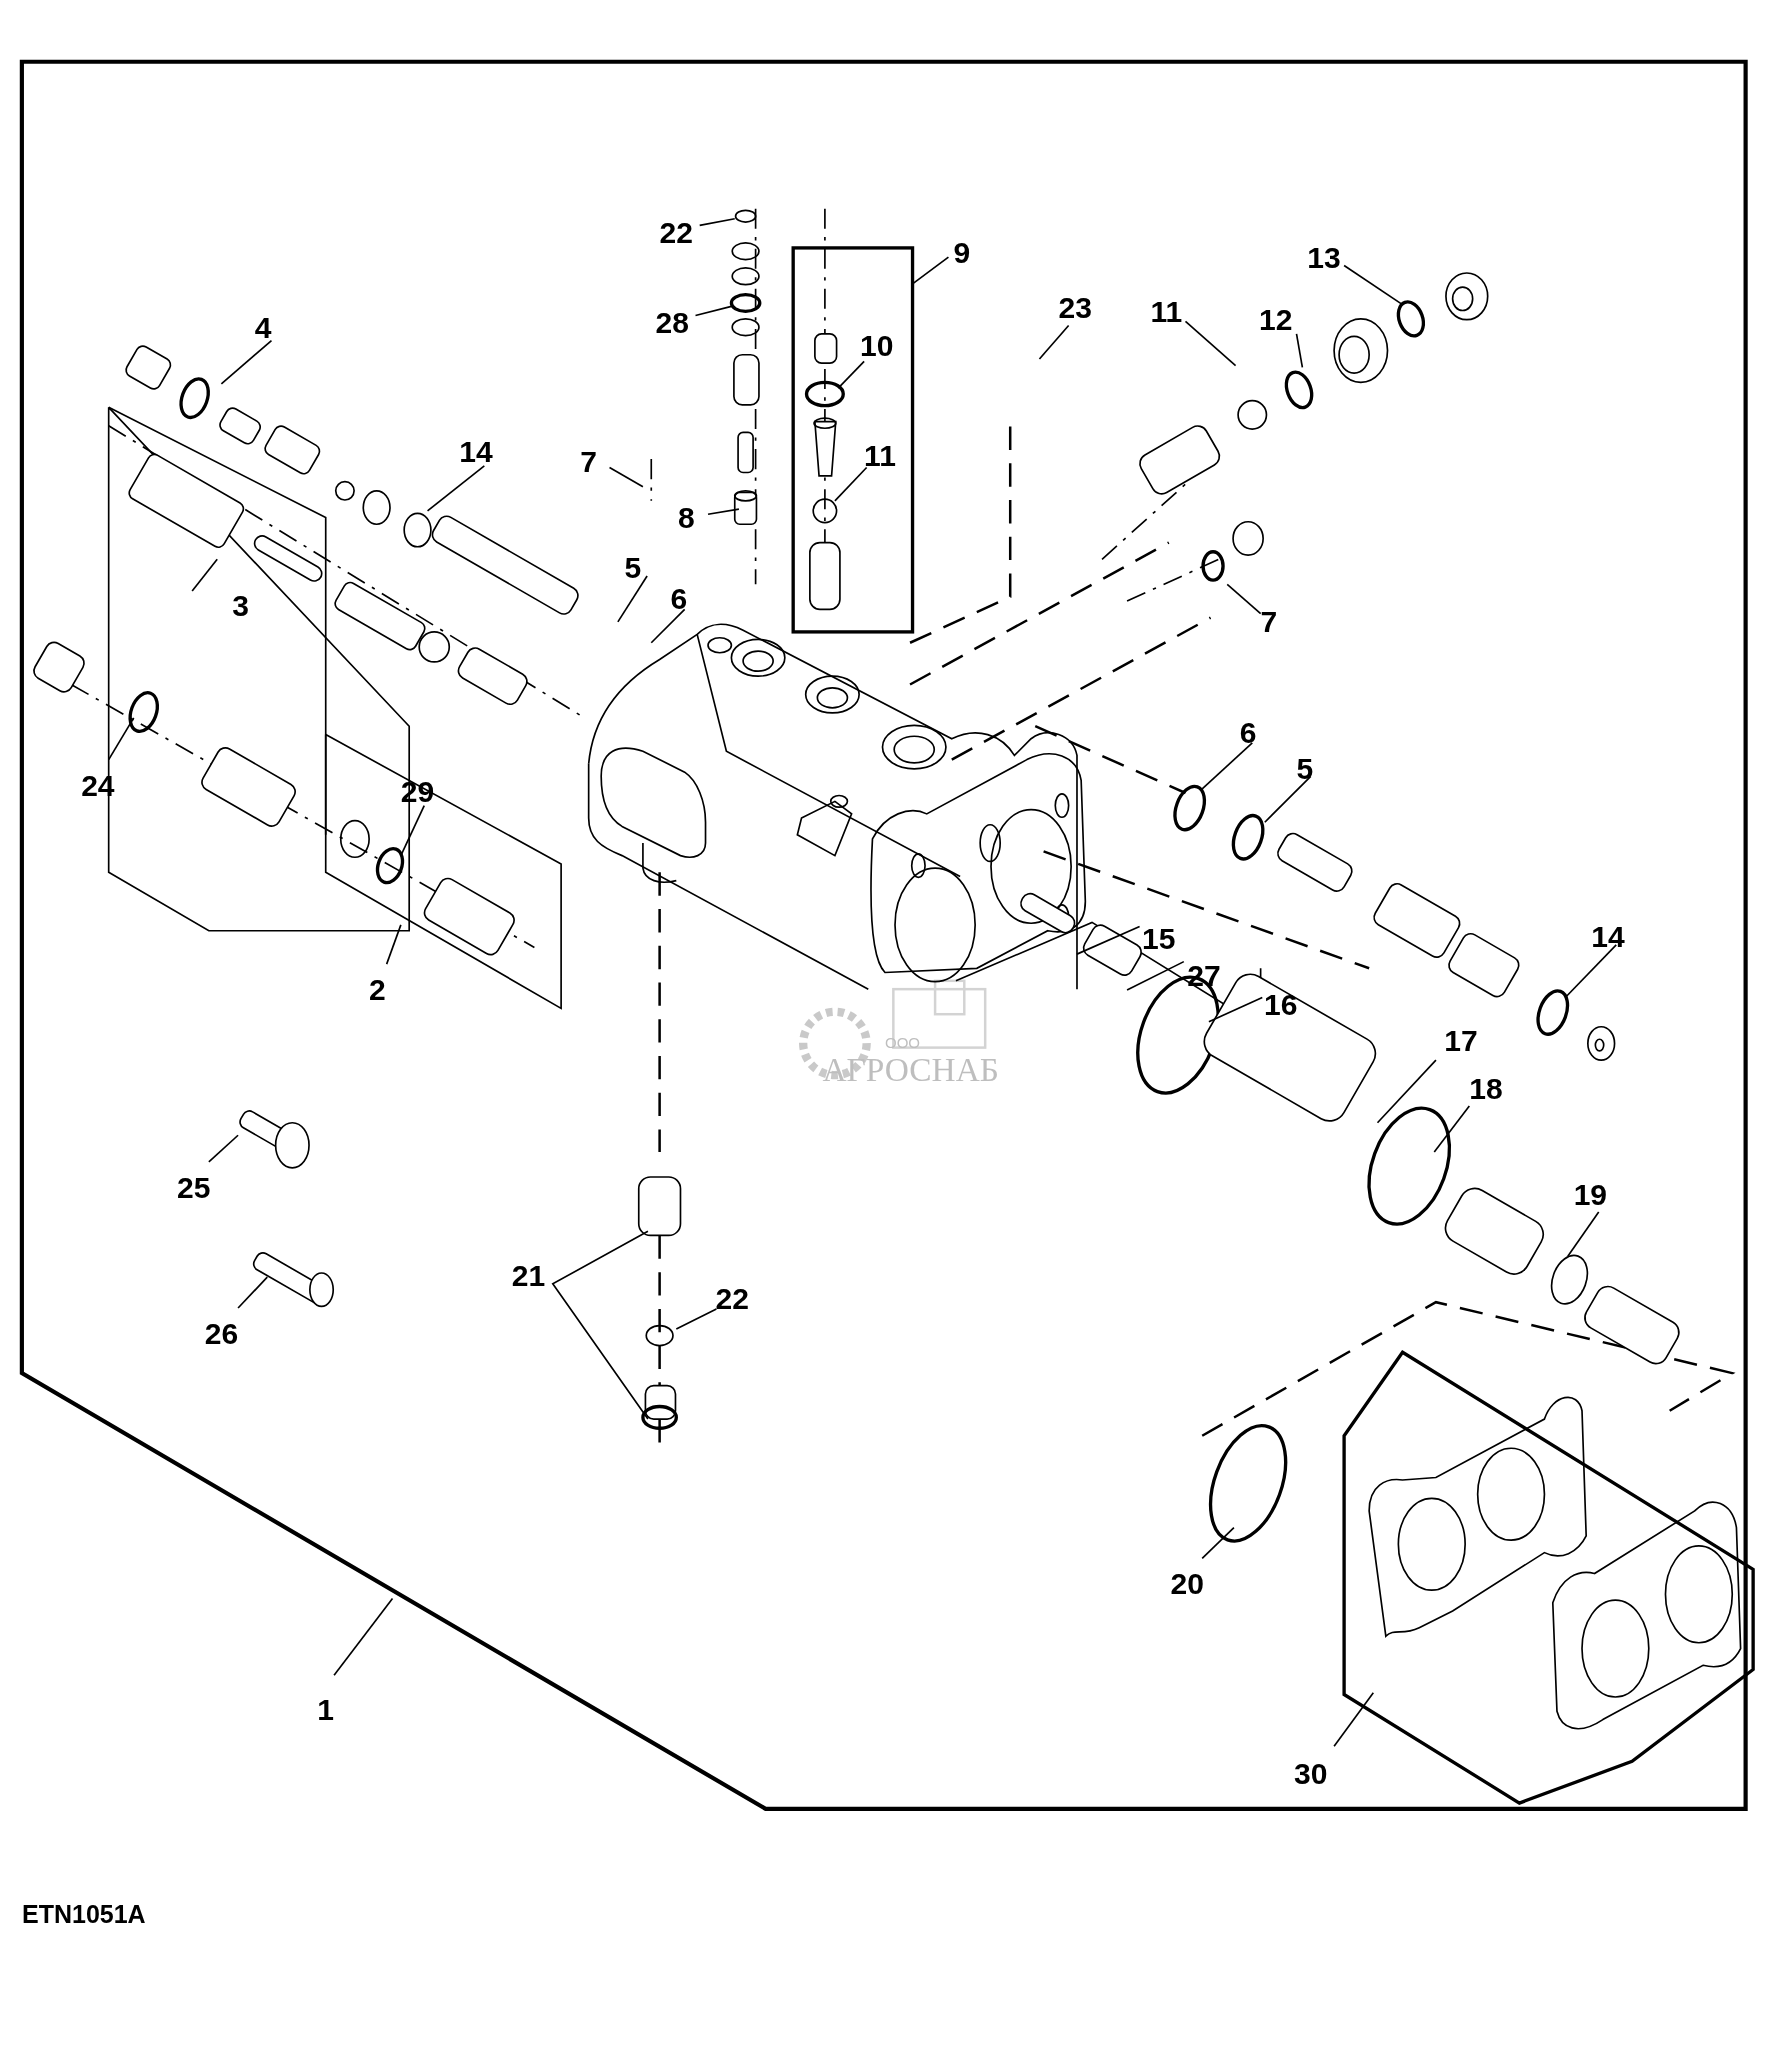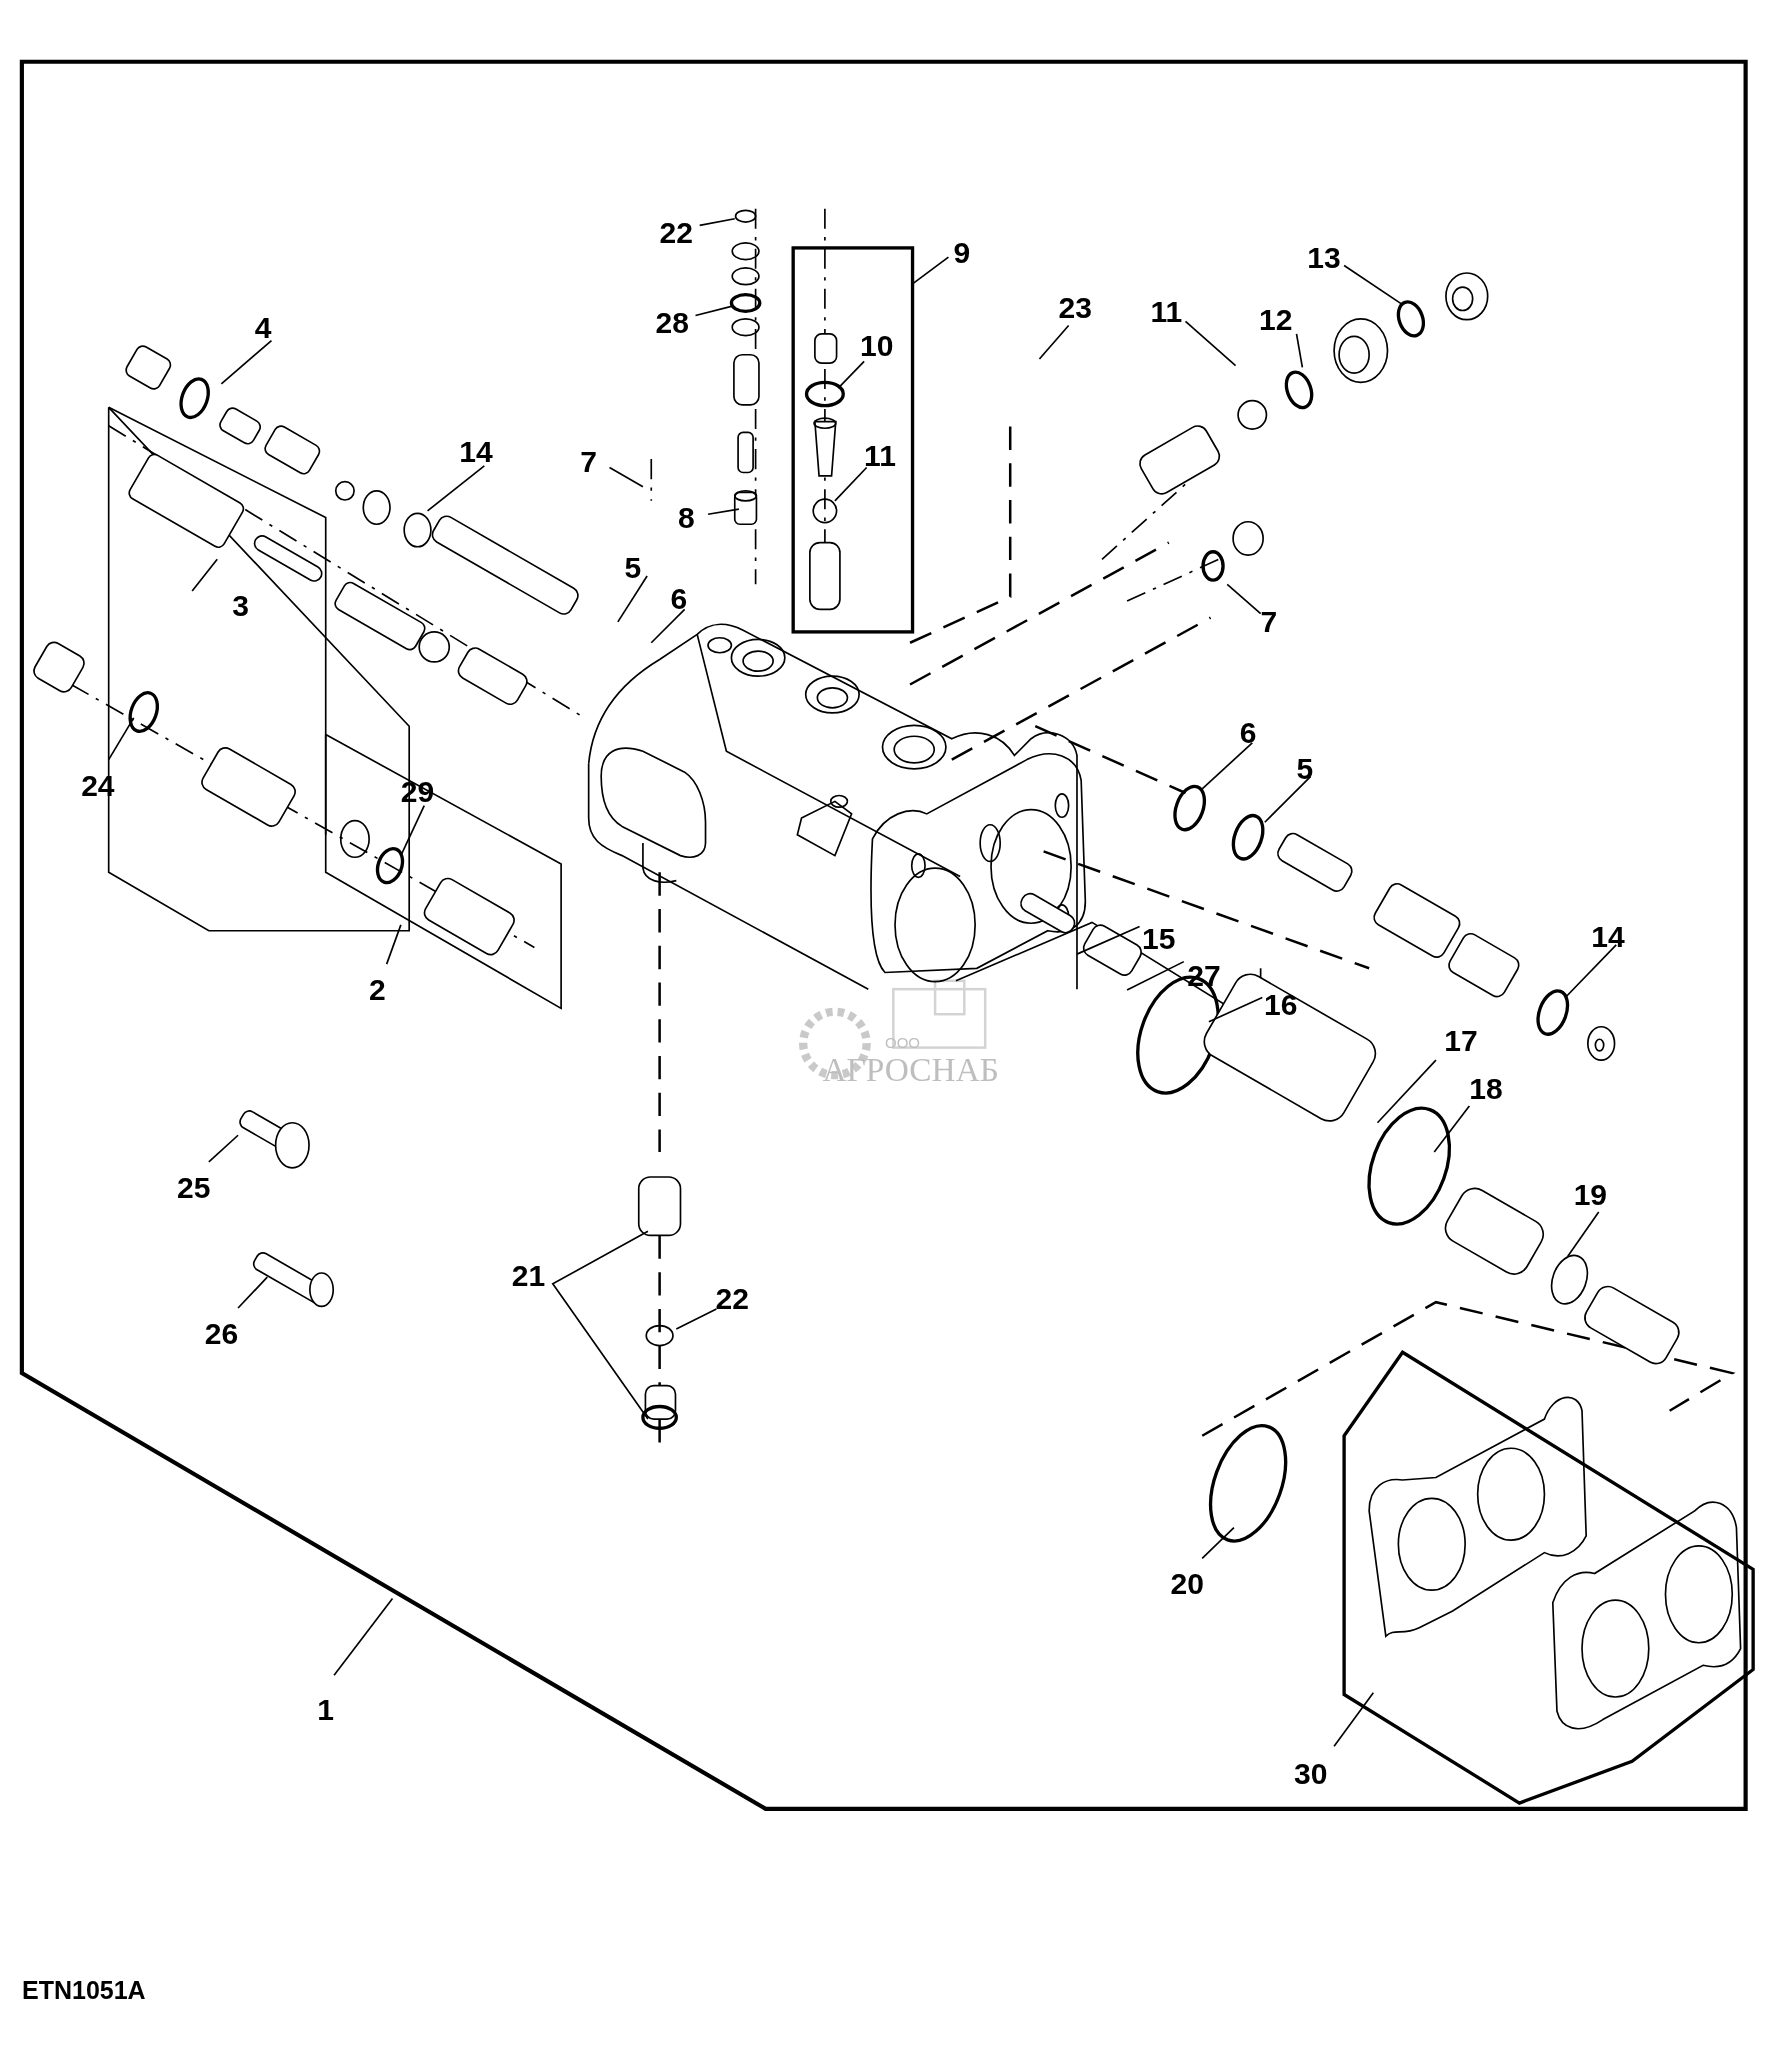--- a/index.html
+++ b/index.html
@@ -6,7 +6,7 @@
     body { width: 1775px; height: 2071px; position: relative; overflow: hidden; }
     svg#diagram { position: absolute; left: 0; top: 0; width: 1775px; height: 2071px; }
     .lbl { font-family: "Liberation Sans", sans-serif; font-weight: bold; font-size: 36px; fill: #000; }
-    .fig-id { position: absolute; left: 22px; top: 1976px; font-family: "Liberation Sans", sans-serif; font-weight: bold; font-size: 25px; color: #000; }
+    .fig-id { position: absolute; left: 22px; top: 1900px; font-family: "Liberation Sans", sans-serif; font-weight: bold; font-size: 25px; color: #000; }
     .wm { font-family: "Liberation Serif", serif; font-size: 40px; fill: #b8b8b8; }
     .wm-small { font-family: "Liberation Sans", sans-serif; font-size: 18px; fill: #b8b8b8; }
     .frame { fill: none; stroke: #000; stroke-width: 5; }

